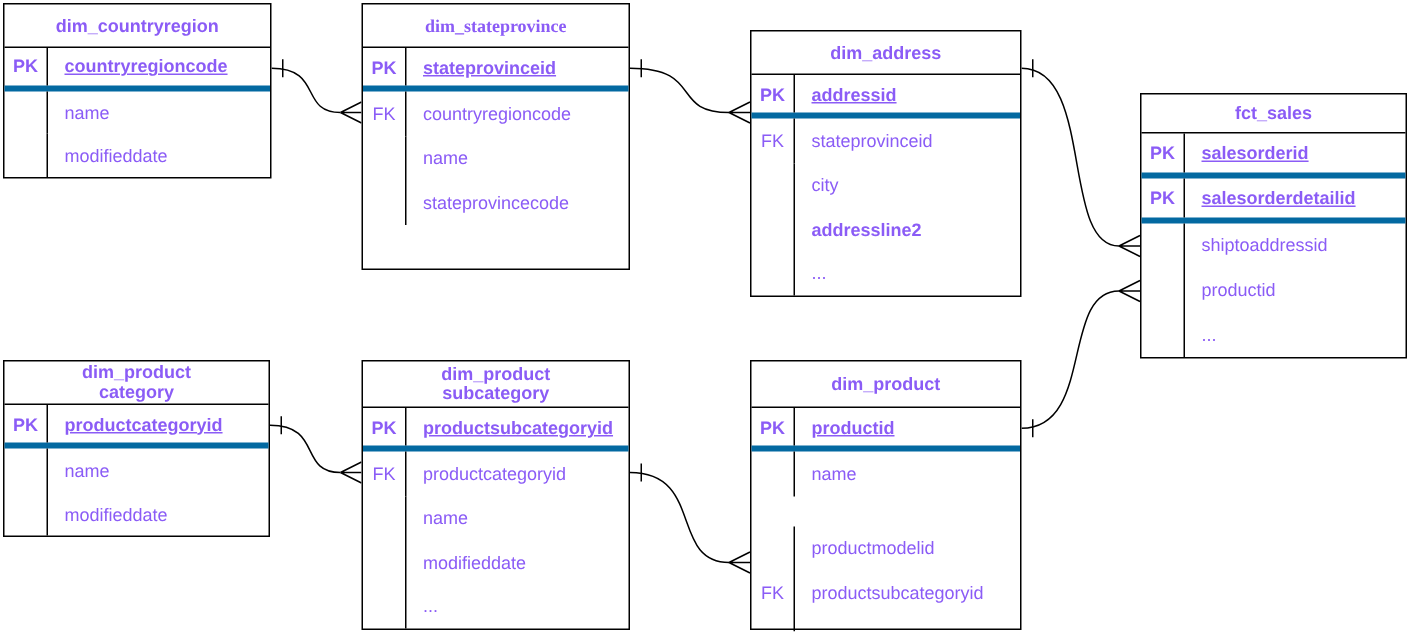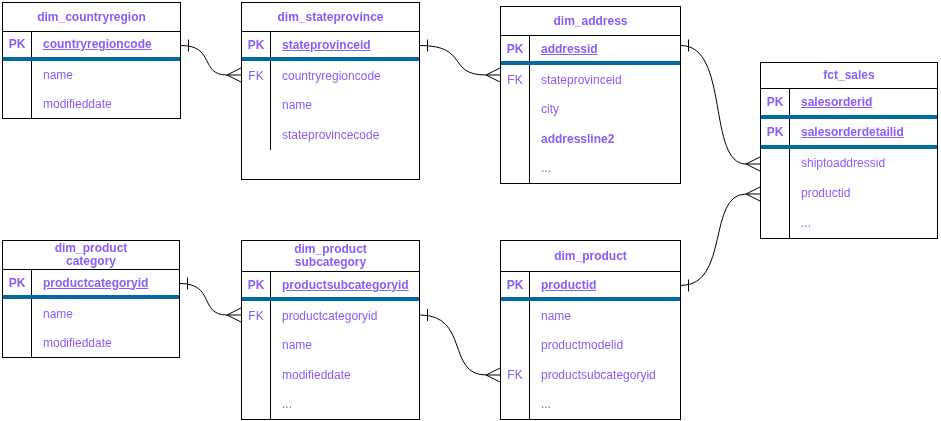--- a/index.html
+++ b/index.html
@@ -106,7 +106,7 @@
       </div>
     </div>
     <div class="tbl" style="left: 241px; top: 2px; width: 179px; height: 178px;">
-      <div class="tbl-title" style="height: 29px;">dim_stateprovince</div>
+      <div class="tbl-title" style="height: 29px; font-family: Liberation Serif, serif;">dim_stateprovince</div>
       <div class="row pkrow" style="height: 29.4px;">
         <span class="keycell bold">PK</span>
         <span class="namecell pk">stateprovinceid</span>

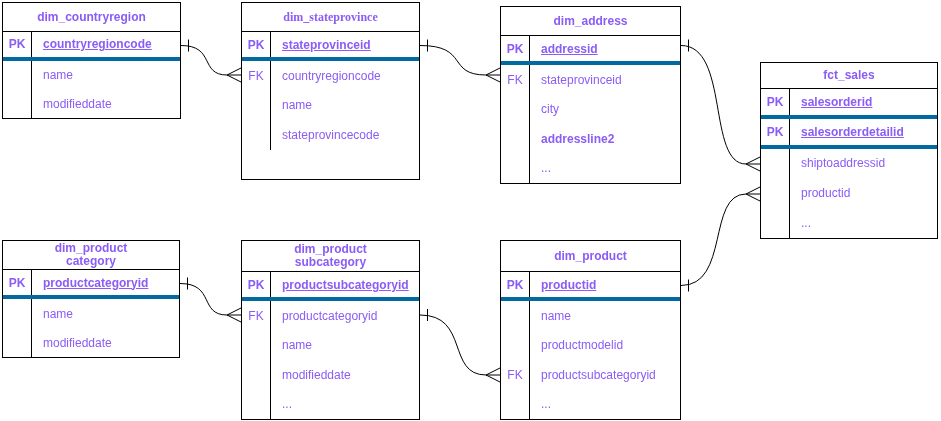--- a/index.html
+++ b/index.html
@@ -124,7 +124,7 @@
         <span class="namecell">stateprovincecode</span>
       </div>
     </div>
-    <div class="tbl" style="left: 500px; top: 6px; width: 181px; height: 178px;">
+    <div class="tbl" style="left: 500px; top: 20px; width: 181px; height: 178px;">
       <div class="tbl-title" style="height: 29px;">dim_address</div>
       <div class="row pkrow" style="height: 29.4px;">
         <span class="keycell bold">PK</span>

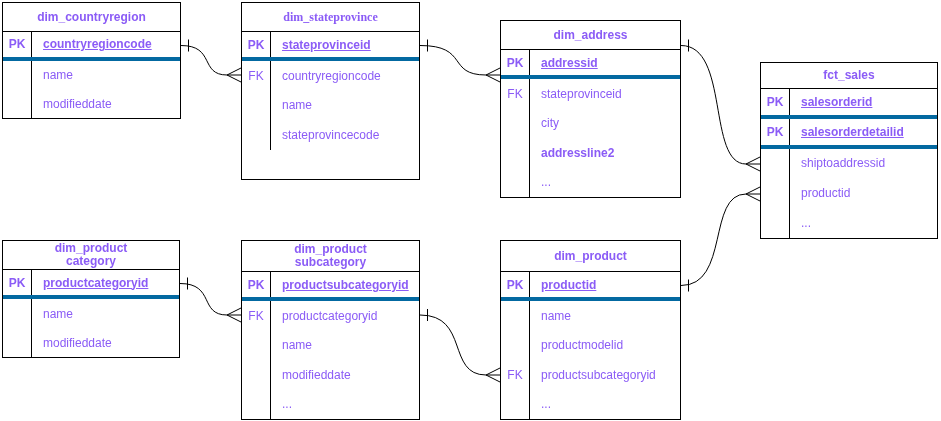--- a/index.html
+++ b/index.html
@@ -220,7 +220,7 @@
         <span class="keycell"></span>
         <span class="namecell">name</span>
       </div>
-      <div class="row" style="height: 29.4px;">
+      <div class="row" style="height: 29.4px; margin-top: 20px;">
         <span class="keycell"></span>
         <span class="namecell">productmodelid</span>
       </div>

